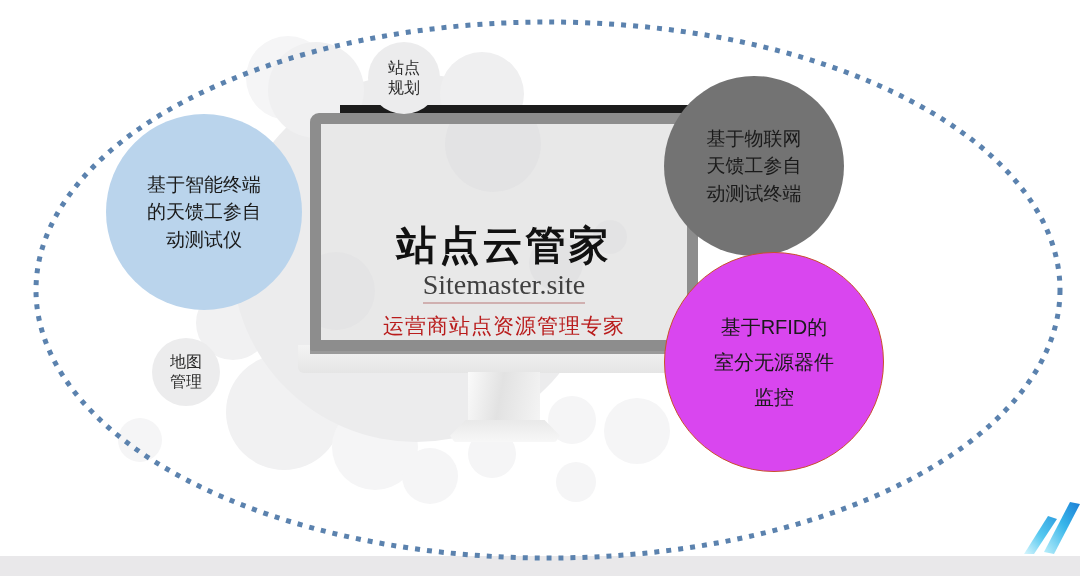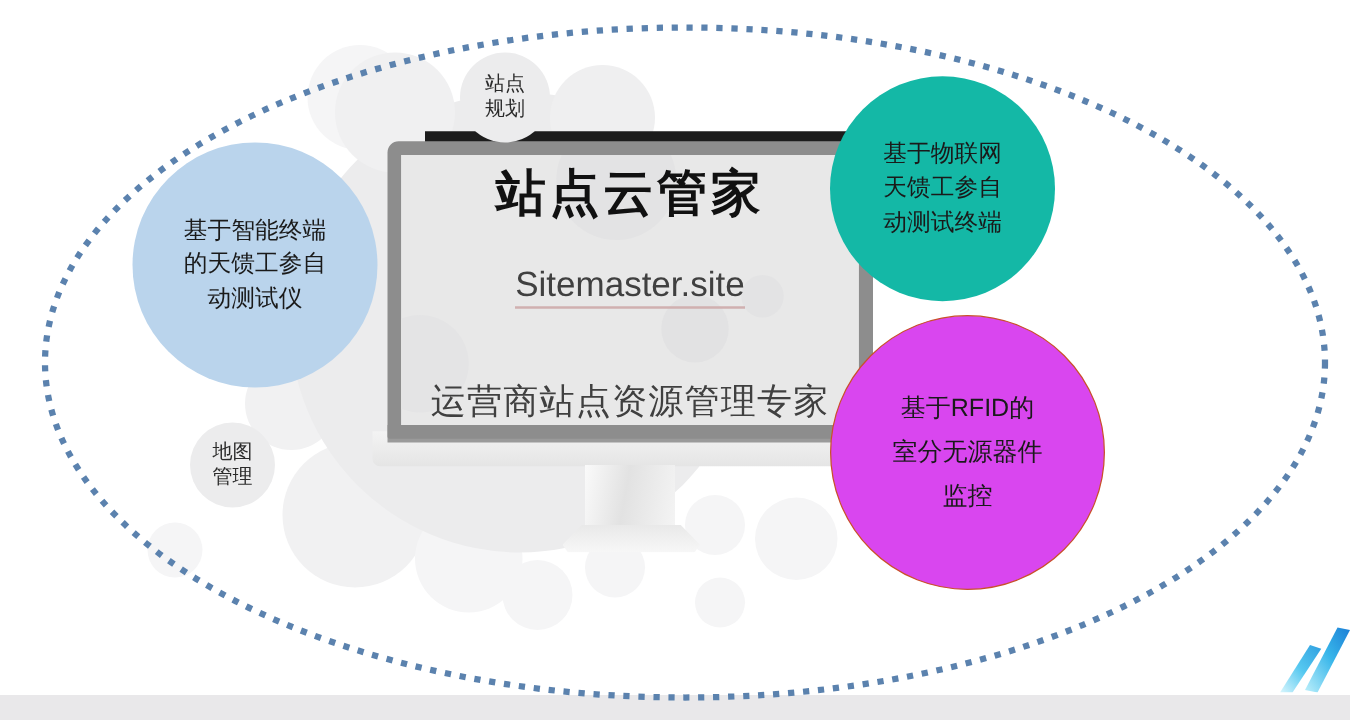--- a/index.html
+++ b/index.html
@@ -202,10 +202,10 @@
   }
   #circle-green {
     left: 664px;
-    top: 61px;
+    top: 76px;
     width: 180px;
     height: 180px;
-    background: #14b8a6;
+    background: #737373;
     font-size: 19px;
   }
   #circle-orange {

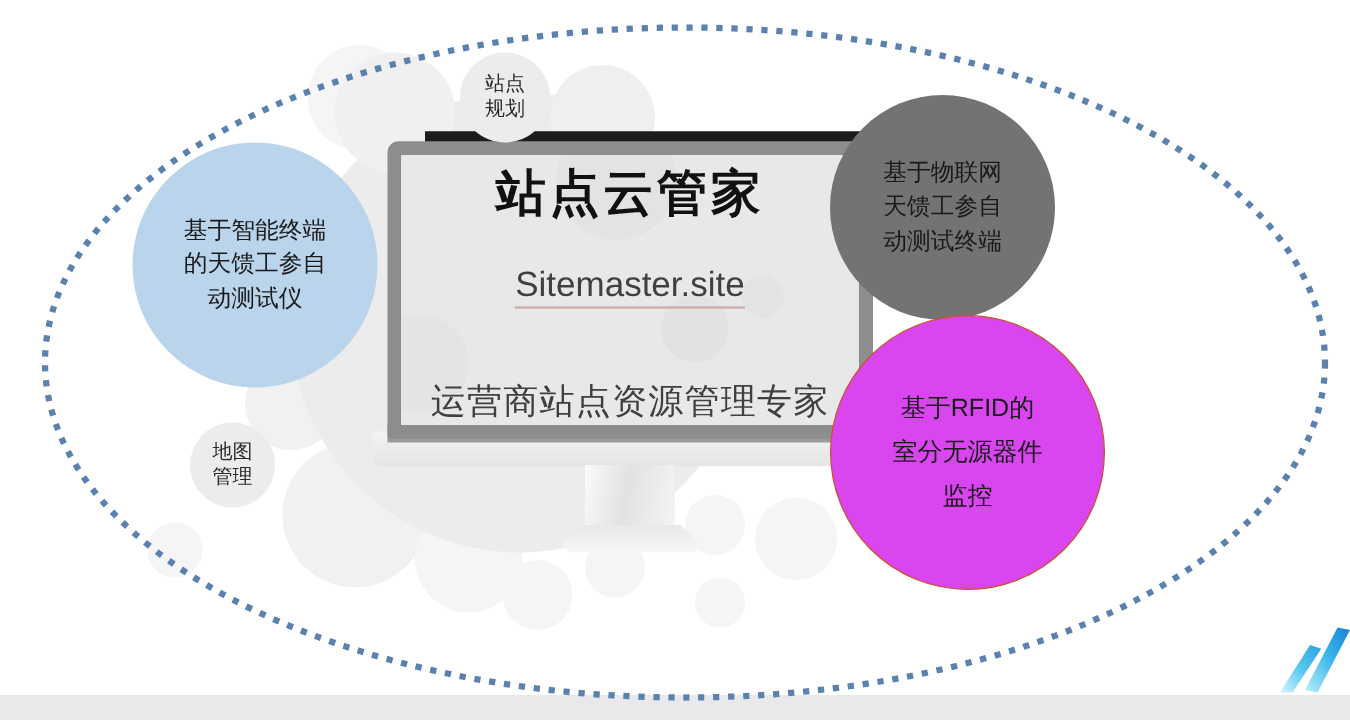--- a/index.html
+++ b/index.html
@@ -153,7 +153,8 @@
     display: flex;
     flex-direction: column;
     align-items: center;
-    justify-content: space-between;
+    justify-content: flex-end;
+    font-family: Liberation Serif, serif;
   }
   #screen-title-cn {
     font-size: 40px;

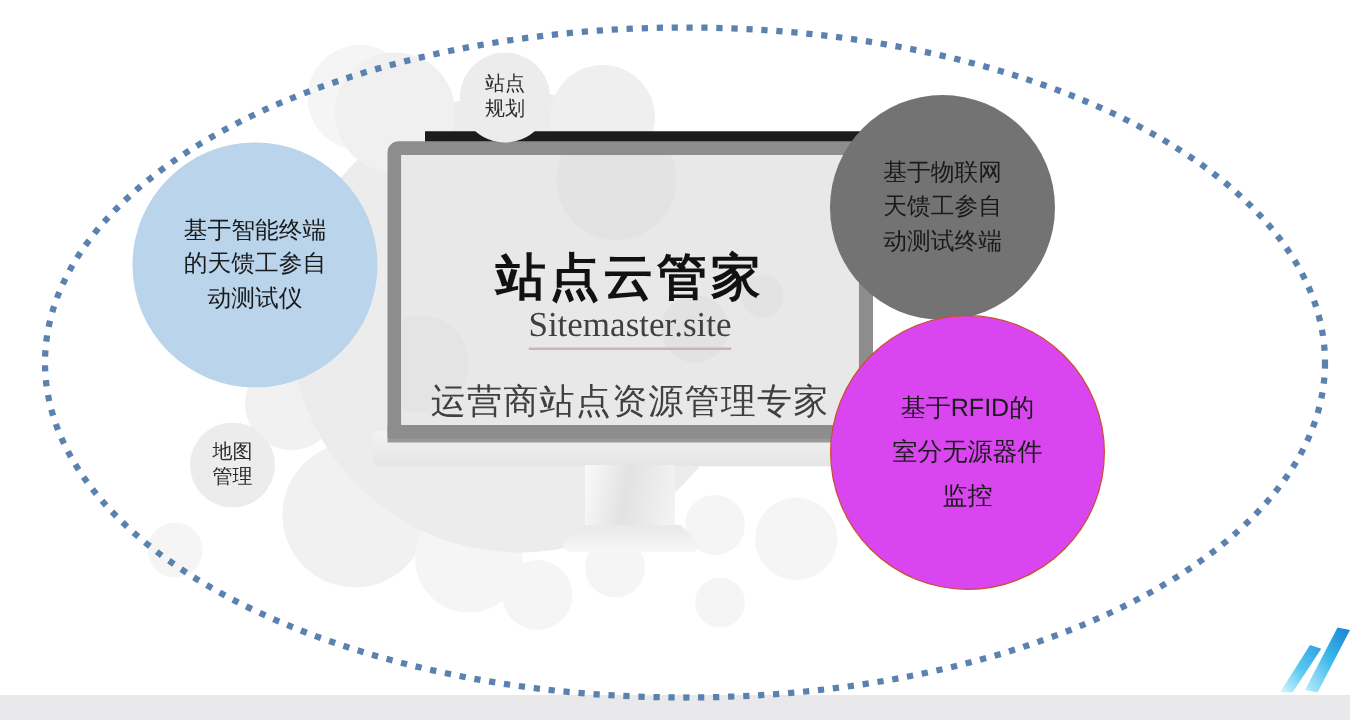--- a/index.html
+++ b/index.html
@@ -174,10 +174,10 @@
     padding-bottom: 1px;
   }
   #screen-subtitle {
-    font-size: 28px;
-    color: #404040;
+    font-size: 21px;
+    color: #b91c1c;
     letter-spacing: 1px;
-    margin-top: 22px;
+    margin-top: 8px;
   }
 
   

